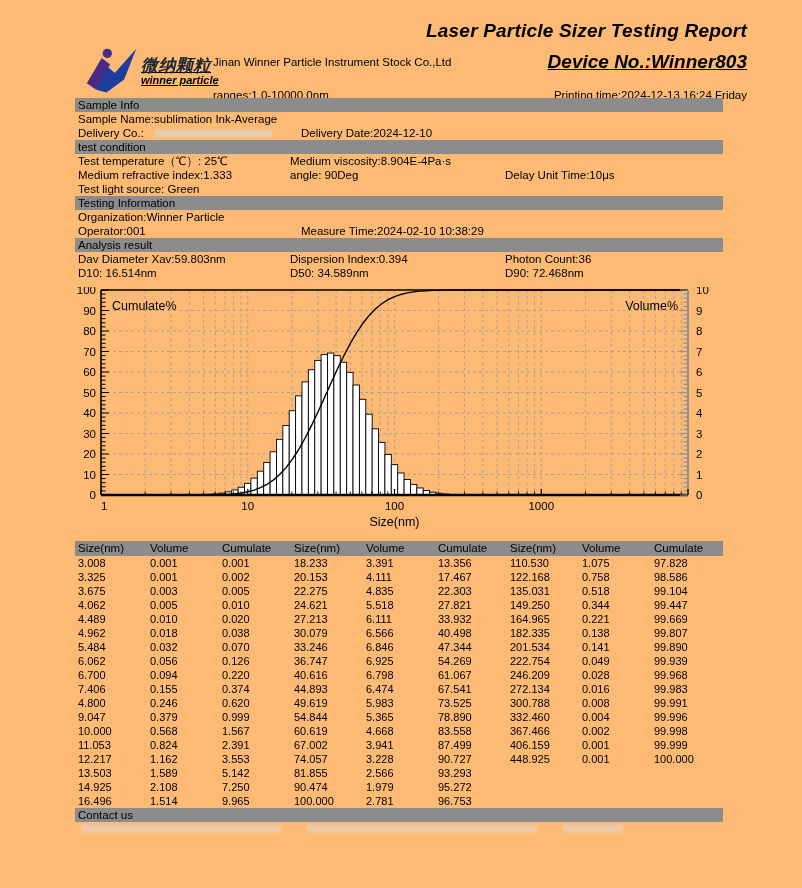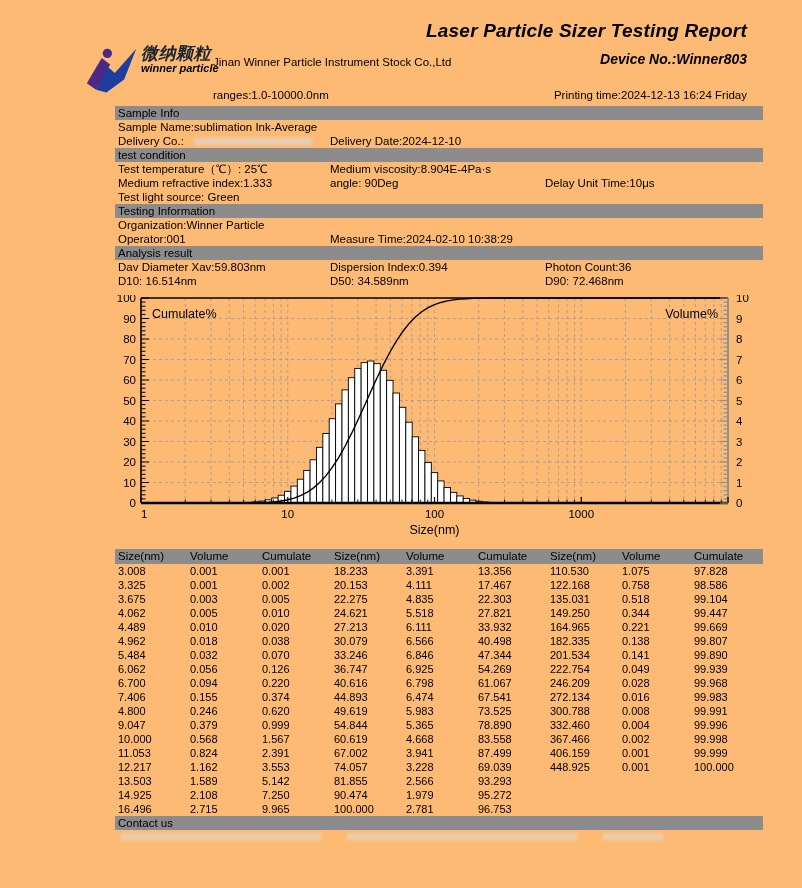--- a/index.html
+++ b/index.html
@@ -9,7 +9,7 @@
   .report-title{position:absolute;top:20px;right:79px;font-size:19px;font-weight:bold;font-style:italic;letter-spacing:.2px;}
   .device-no{position:absolute;top:51px;right:79px;font-size:14px;font-style:italic;font-weight:600;}
   .logo{position:absolute;left:84px;top:45px;display:flex;align-items:flex-start;}
-  .logo-text{margin-left:1px;}
+  .logo-text{margin-left:1px;margin-top:12px;text-decoration:underline;}
   .logo-cn{font-size:17px;font-weight:900;font-style:italic;color:#1b2430;letter-spacing:.5px;line-height:18px;}
   .logo-en{font-size:11px;font-weight:bold;font-style:italic;line-height:11px;text-align:center;}
   .company-line{position:absolute;left:213px;top:56px;font-size:11.5px;}

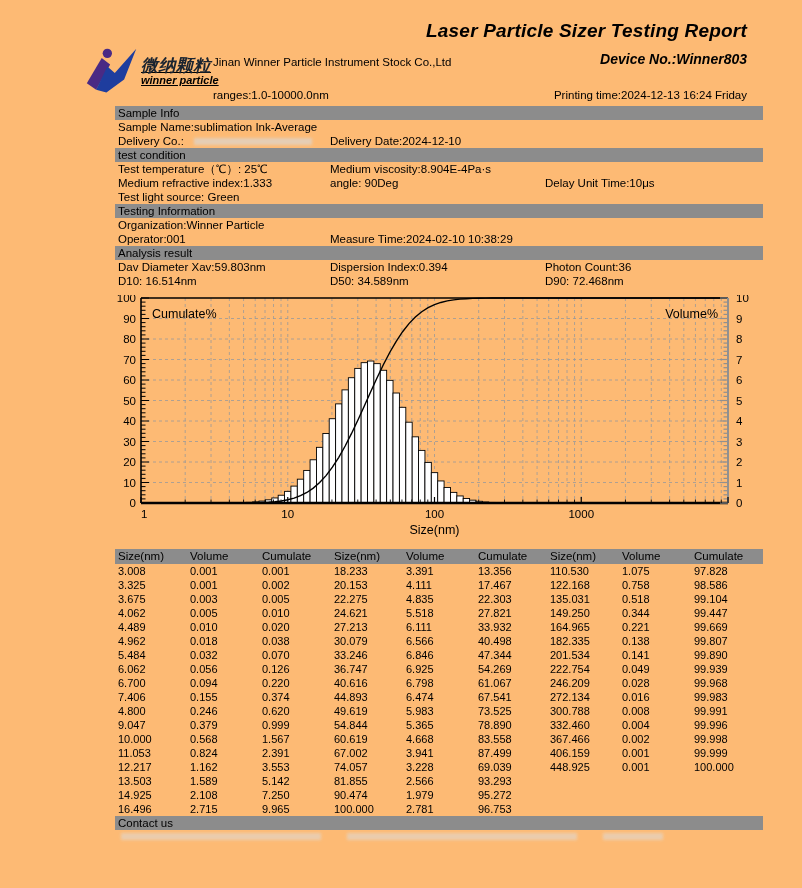--- a/index.html
+++ b/index.html
@@ -7,7 +7,7 @@
   .page{position:relative;width:802px;height:888px;background:#fdba74;overflow:hidden;padding-left:24px;}
 
   .report-title{position:absolute;top:20px;right:79px;font-size:19px;font-weight:bold;font-style:italic;letter-spacing:.2px;}
-  .device-no{position:absolute;top:51px;right:79px;font-size:14px;font-style:italic;font-weight:600;}
+  .device-no{position:absolute;top:51px;right:79px;font-size:19px;font-style:italic;font-weight:600;text-decoration:underline;}
   .logo{position:absolute;left:84px;top:45px;display:flex;align-items:flex-start;}
   .logo-text{margin-left:1px;margin-top:12px;text-decoration:underline;}
   .logo-cn{font-size:17px;font-weight:900;font-style:italic;color:#1b2430;letter-spacing:.5px;line-height:18px;}

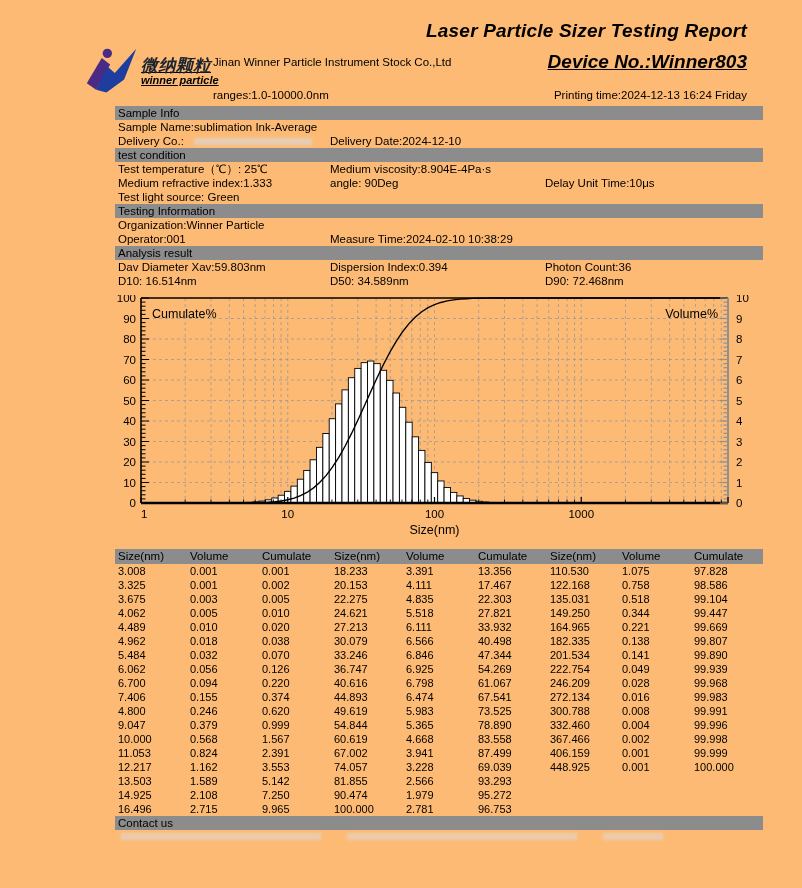--- a/index.html
+++ b/index.html
@@ -16,7 +16,7 @@
   .ranges-line{position:absolute;left:213px;top:89px;font-size:11.5px;}
   .printing-line{position:absolute;top:89px;right:79px;font-size:11.5px;}
 
-  .content{position:absolute;left:75px;top:106px;width:648px;margin-left:40px;}
+  .content{position:absolute;left:75px;top:98px;width:648px;}
   .bar{background:#8c8c8c;height:14px;line-height:14px;font-size:11.5px;padding-left:3px;box-sizing:border-box;}
   .row{height:14px;line-height:14px;font-size:11.5px;padding-left:3px;box-sizing:border-box;white-space:nowrap;}
   .cols3{display:grid;grid-template-columns:212px 215px 1fr;}

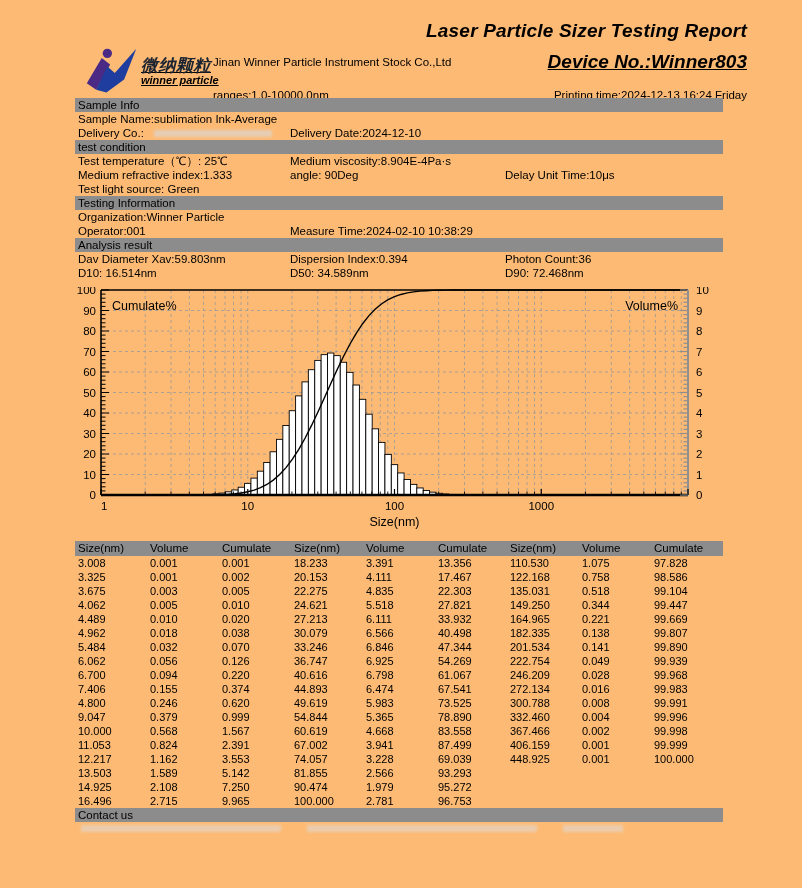--- a/index.html
+++ b/index.html
@@ -20,7 +20,7 @@
   .bar{background:#8c8c8c;height:14px;line-height:14px;font-size:11.5px;padding-left:3px;box-sizing:border-box;}
   .row{height:14px;line-height:14px;font-size:11.5px;padding-left:3px;box-sizing:border-box;white-space:nowrap;}
   .cols3{display:grid;grid-template-columns:212px 215px 1fr;}
-  .cols2{display:grid;grid-template-columns:212px 1fr;}
+  .cols2{display:grid;grid-template-columns:212px 1fr;gap:11px;}
   .redacted{display:inline-block;width:118px;height:7px;background:#d9d9d9;filter:blur(1.5px);opacity:.65;margin-left:10px;vertical-align:middle;}
 
   #chart-holder{margin-top:7px;}

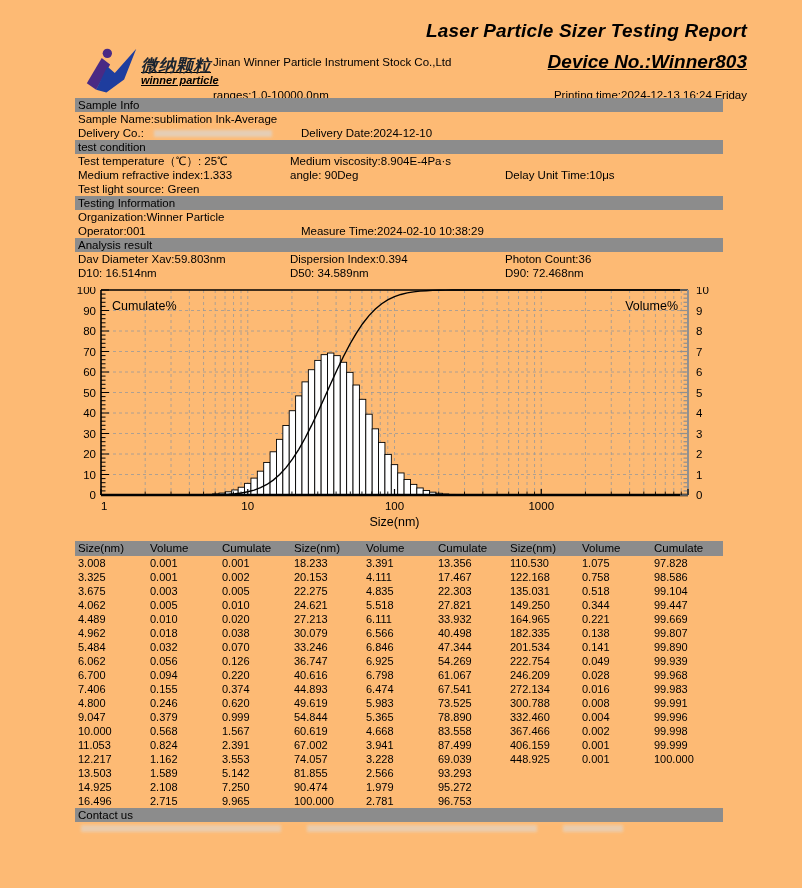--- a/index.html
+++ b/index.html
@@ -545,7 +545,7 @@
           <span>3.553</span>
           <span>74.057</span>
           <span>3.228</span>
-          <span>69.039</span>
+          <span>90.727</span>
           <span>448.925</span>
           <span>0.001</span>
           <span>100.000</span>

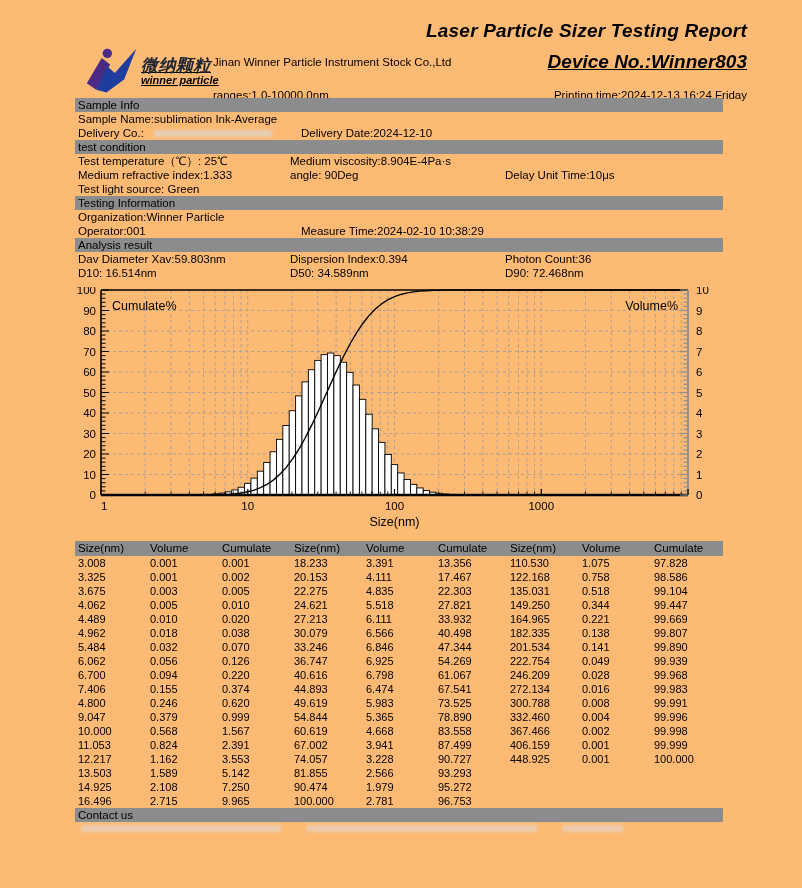--- a/index.html
+++ b/index.html
@@ -574,7 +574,7 @@
         </div>
         <div class="trow">
           <span>16.496</span>
-          <span>2.715</span>
+          <span>1.514</span>
           <span>9.965</span>
           <span>100.000</span>
           <span>2.781</span>

